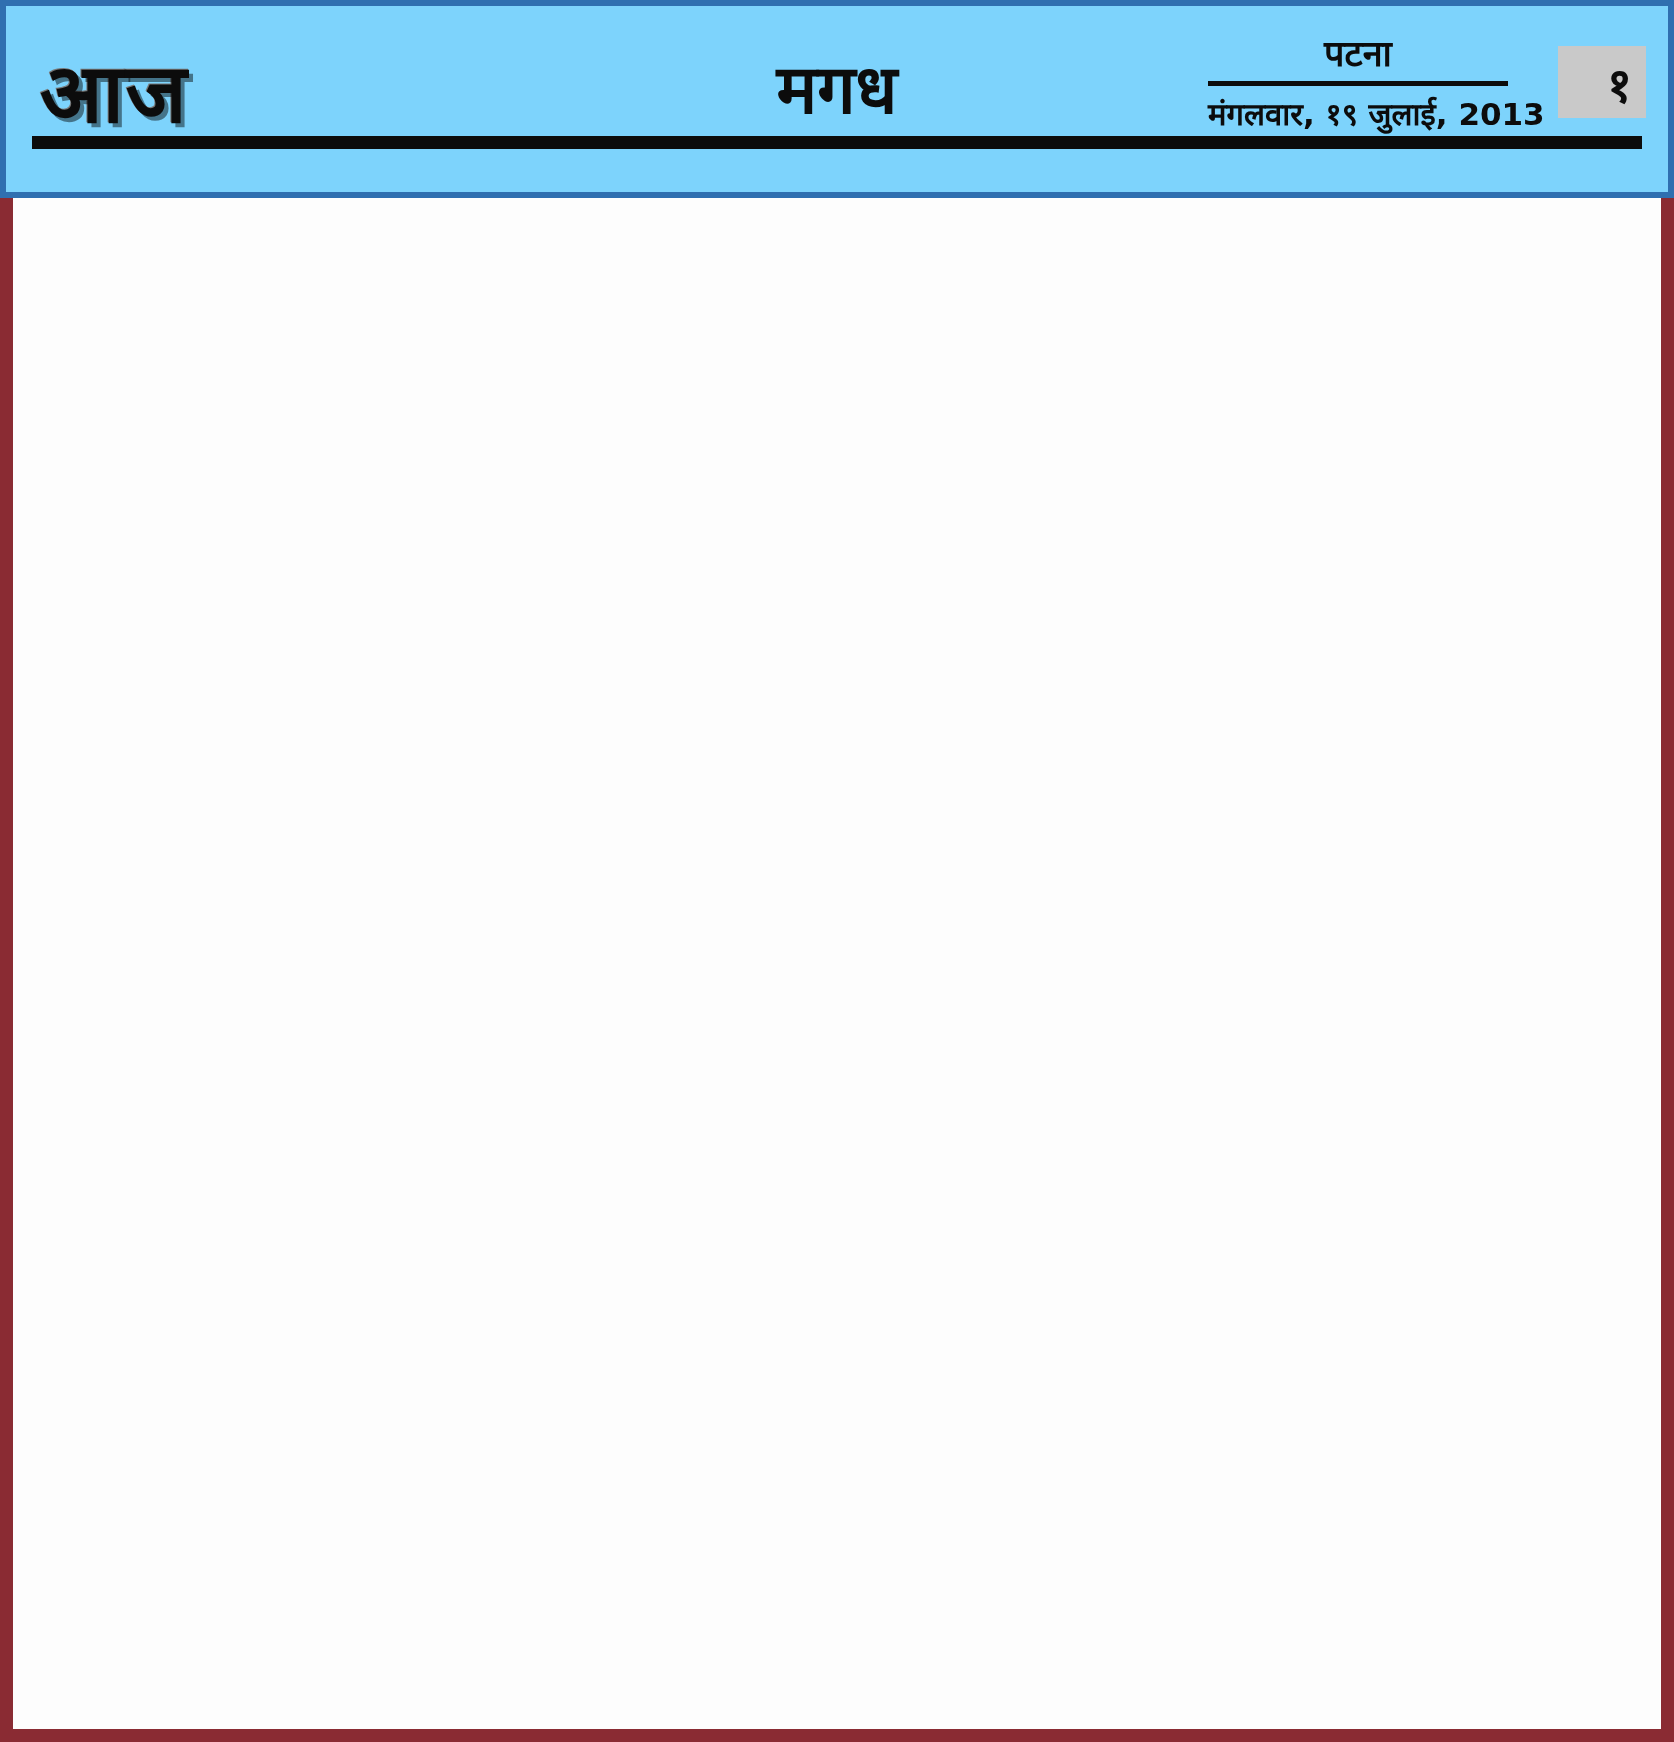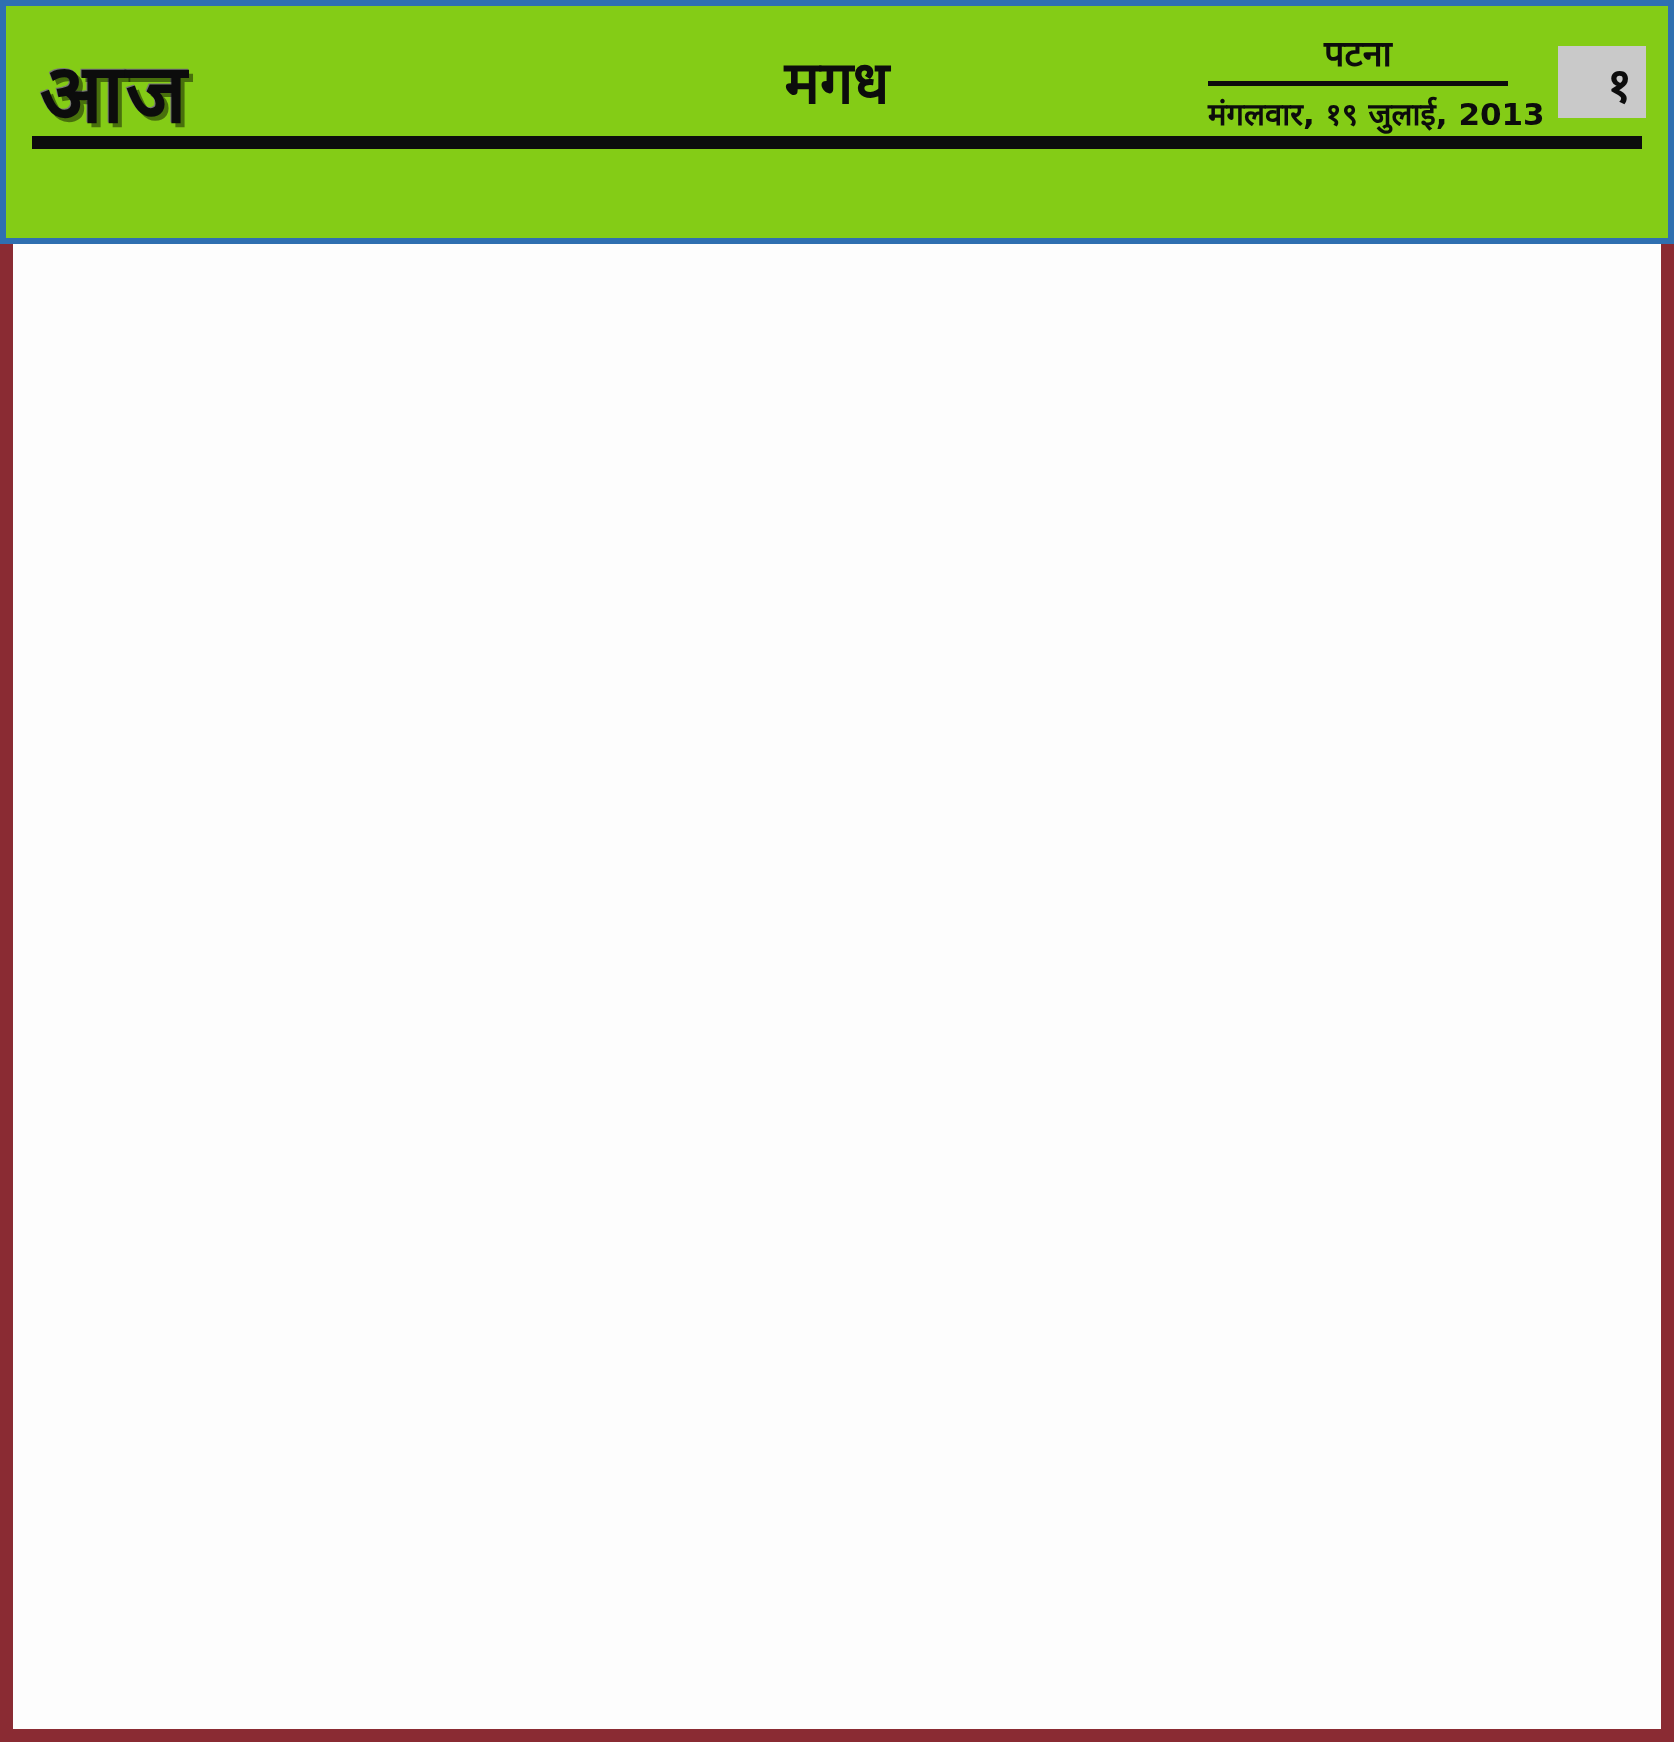--- a/index.html
+++ b/index.html
@@ -6,7 +6,7 @@
   .page{position:relative;width:1674px;height:1742px;background:#ffffff;overflow:hidden;
         font-family:"DejaVu Sans",sans-serif;color:#1a1a1a;}
   
-  .header-box{position:absolute;top:0;left:0;width:1674px;height:244px;background:#84cc16;
+  .header-box{position:absolute;top:0;left:0;width:1674px;height:198px;background:#7dd3fc;
               border:6px solid #2f6fb0;box-sizing:border-box;z-index:5;}
   .masthead{position:absolute;left:34px;top:28px;font-size:82px;font-weight:bold;color:#0c0c0c;
             letter-spacing:2px;text-shadow:4px 4px 0 rgba(0,0,0,0.45), -1px -1px 0 #777;}

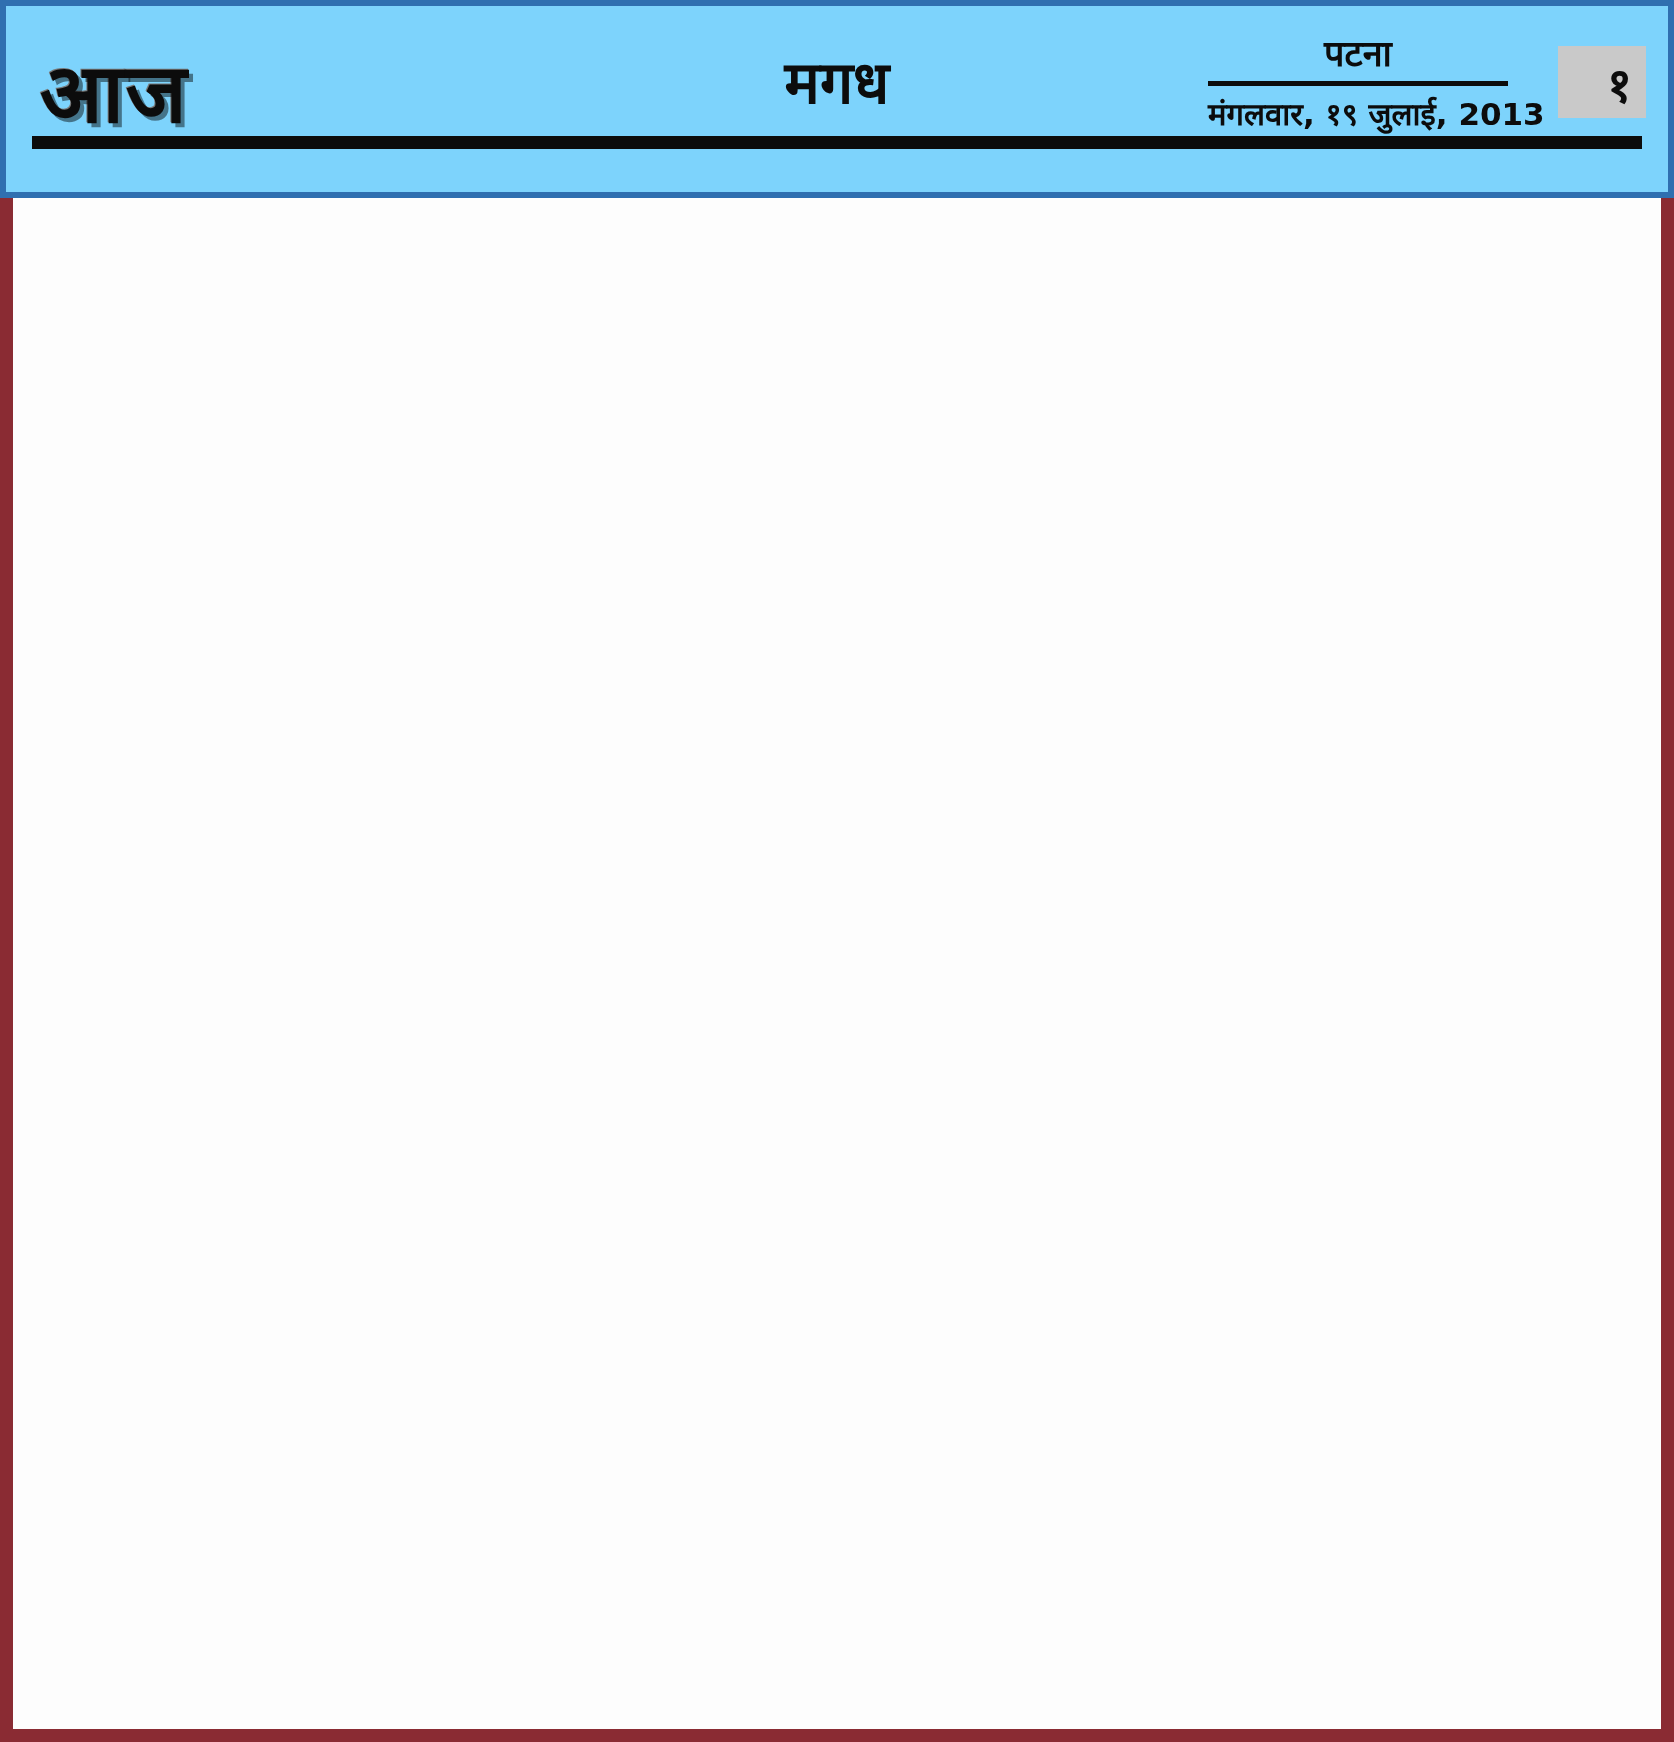--- a/index.html
+++ b/index.html
@@ -10,7 +10,7 @@
               border:6px solid #2f6fb0;box-sizing:border-box;z-index:5;}
   .masthead{position:absolute;left:34px;top:28px;font-size:82px;font-weight:bold;color:#0c0c0c;
             letter-spacing:2px;text-shadow:4px 4px 0 rgba(0,0,0,0.45), -1px -1px 0 #777;}
-  .section-title{position:absolute;left:0;right:0;top:34px;text-align:center;font-size:59px;
+  .section-title{position:absolute;left:0;right:0;top:34px;text-align:center;font-size:68px;
                  font-weight:bold;color:#0c0c0c;}
   .city-block{position:absolute;right:160px;top:22px;width:300px;text-align:center;}
   .city-name{font-size:36px;font-weight:bold;color:#0c0c0c;}

